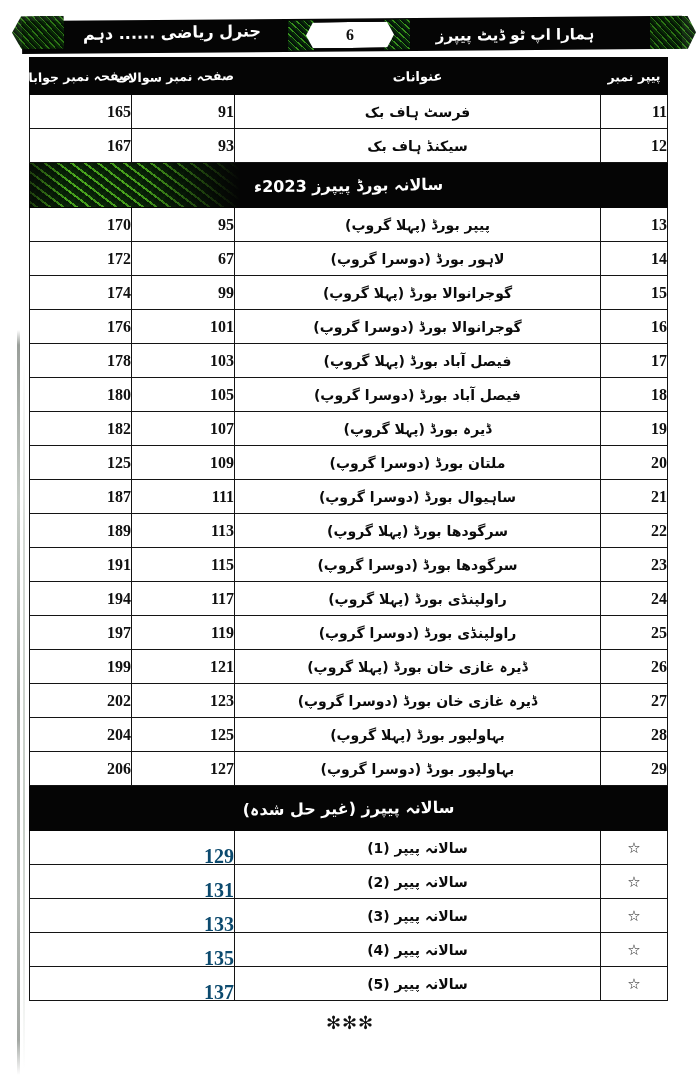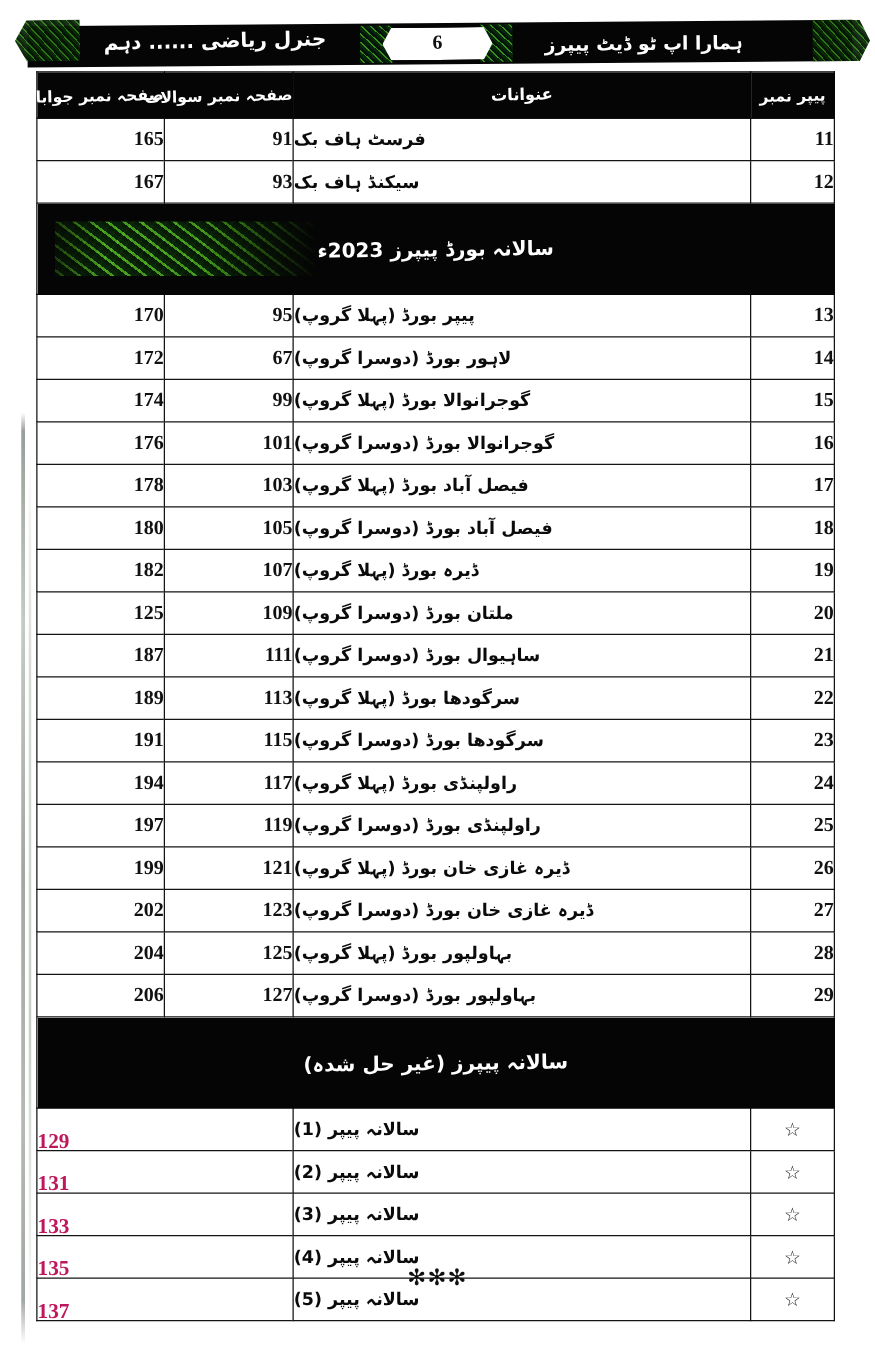--- a/index.html
+++ b/index.html
@@ -196,7 +196,7 @@
     color: #111;
   }
   .cell-title {
-    text-align: left;
+    text-align: center;
     padding-left: 10px;
     font-size: 14px;
     font-weight: 600;

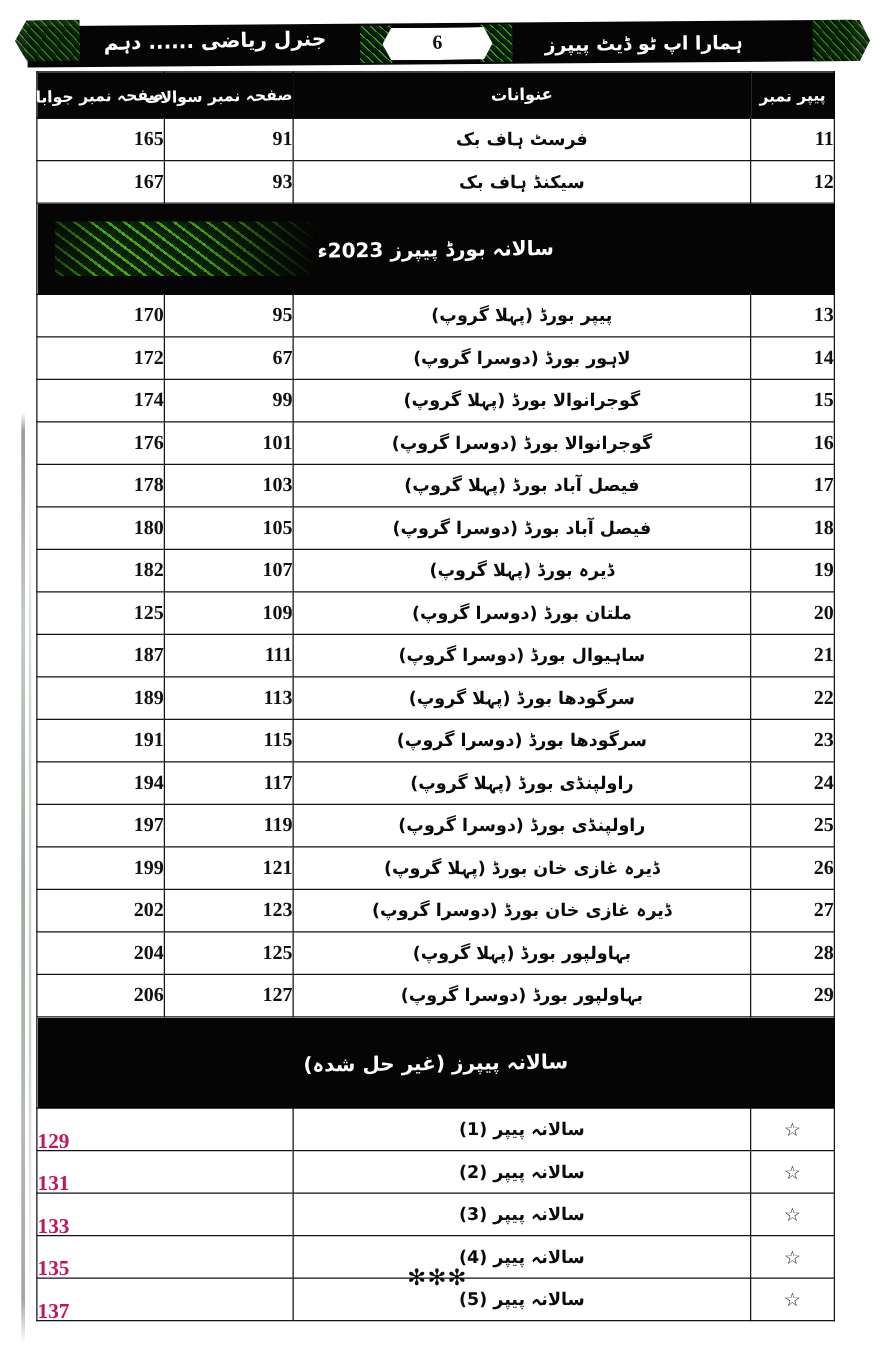--- a/index.html
+++ b/index.html
@@ -215,7 +215,7 @@
     border-color: #050505;
     height: 44px;
     position: relative;
-    padding: 14px;
+    padding: 0;
   }
   .band {
     position: relative;

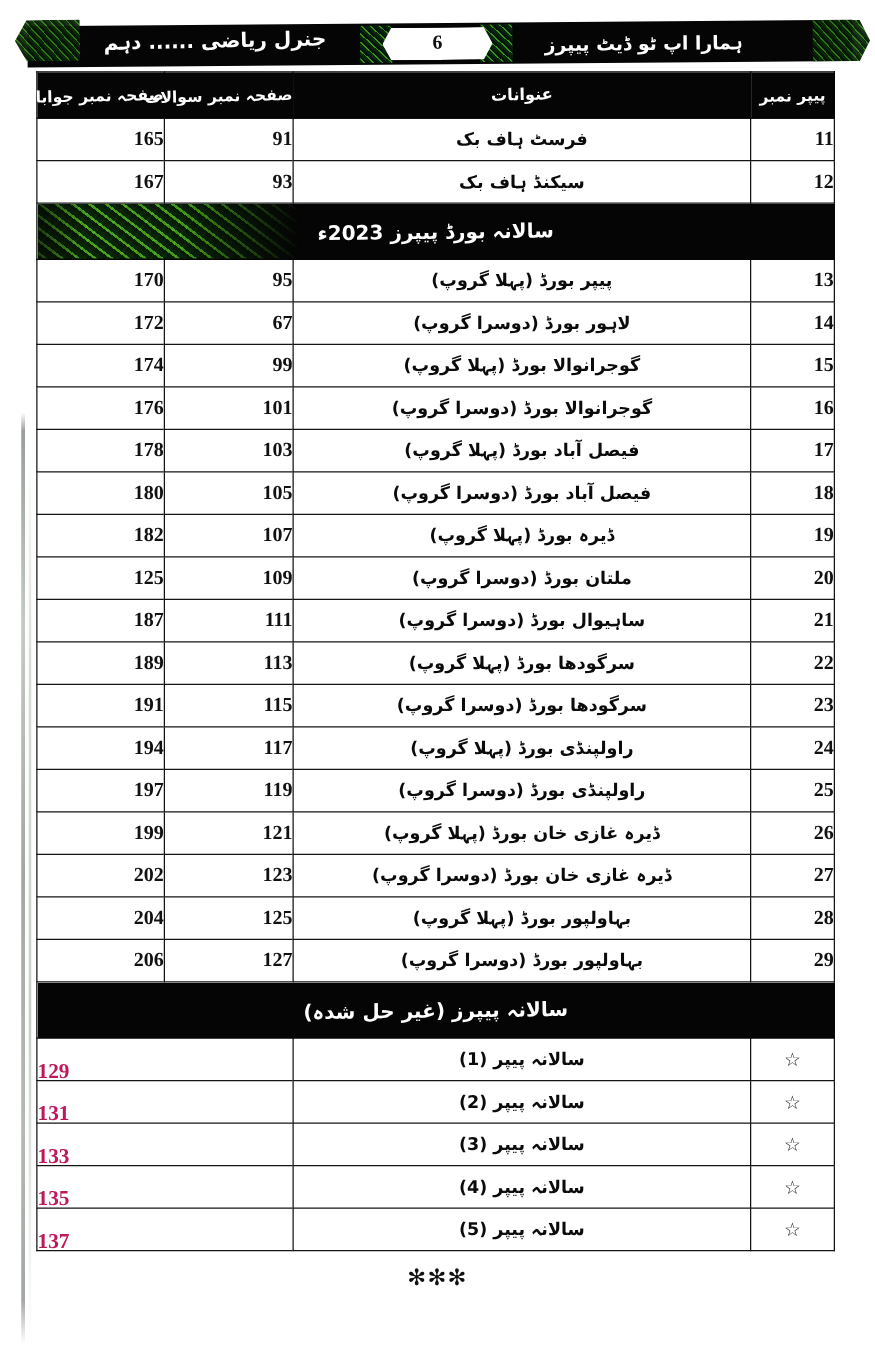--- a/index.html
+++ b/index.html
@@ -253,11 +253,11 @@
 
   
   .cell-span-num {
-    text-align: left;
+    text-align: right;
     font-family: "Liberation Serif", "DejaVu Serif", serif;
-    font-size: 17px;
-    font-weight: 700;
-    color: #be185d;
+    font-size: 20px;
+    font-weight: 700;
+    color: #0c4a6e;
     position: relative;
     top: 9px;
   }

